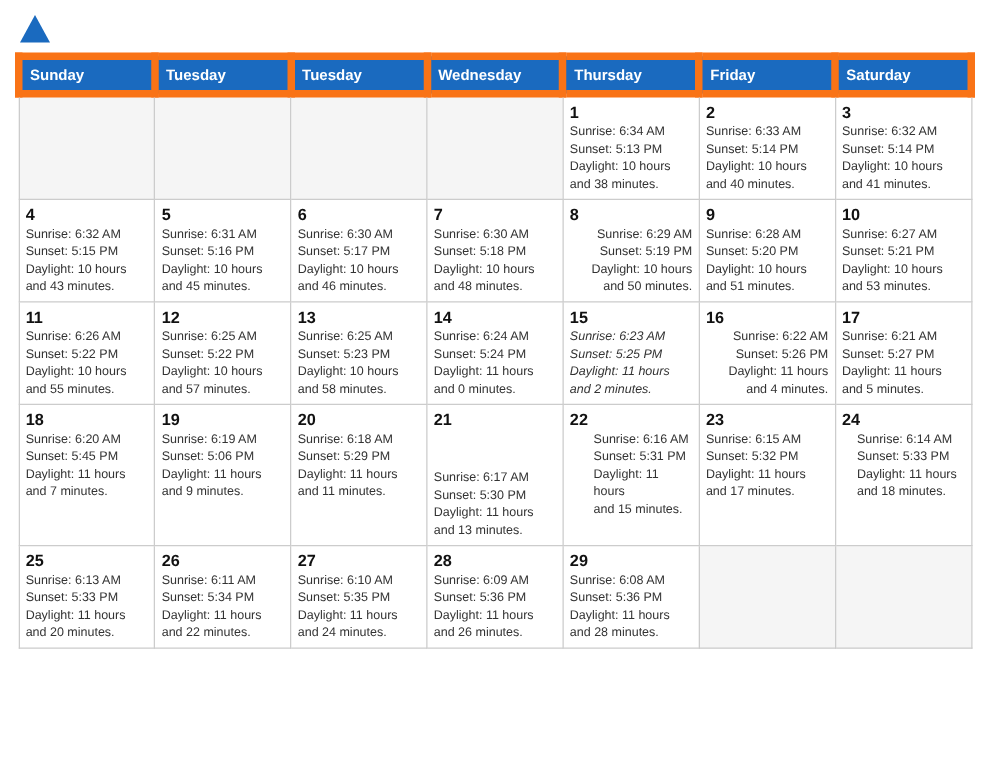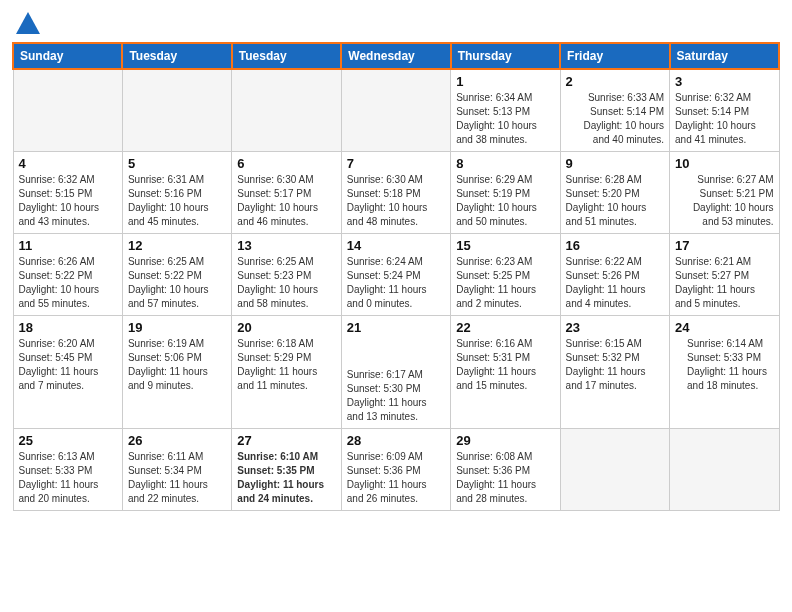--- a/index.html
+++ b/index.html
@@ -61,7 +61,7 @@
       padding: 5px 6px;
       font-size: 12px;
       font-weight: bold;
-      border: 2px solid #f97316;
+      border: 6px solid #f97316;
     }
     td {
       vertical-align: top;

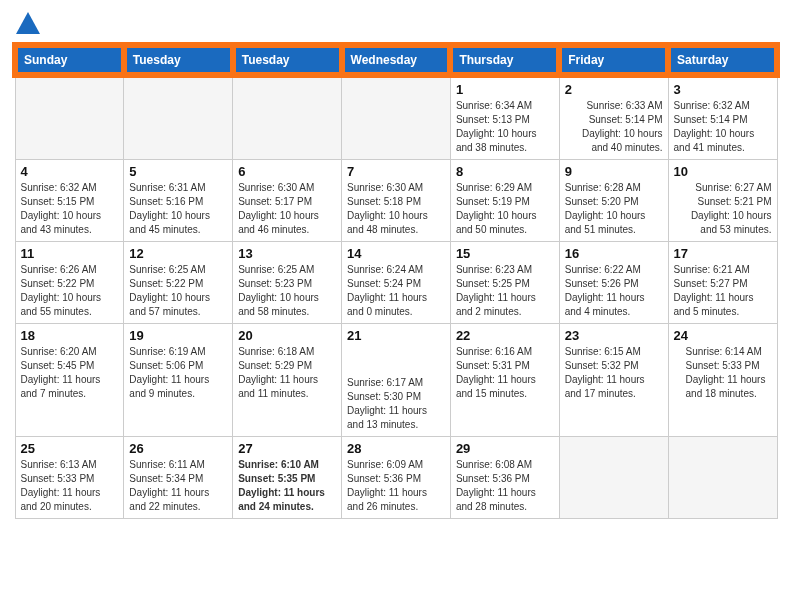--- a/index.html
+++ b/index.html
@@ -139,7 +139,7 @@
           </td>
           <td>
             <span class="day-number">2</span>
-            <div class="day-info" style="white-space: pre-line; text-align: right;">Sunrise: 6:33 AM
+            <div class="day-info" style="white-space: pre-line;">Sunrise: 6:33 AM
 Sunset: 5:14 PM
 Daylight: 10 hours
 and 40 minutes.</div>

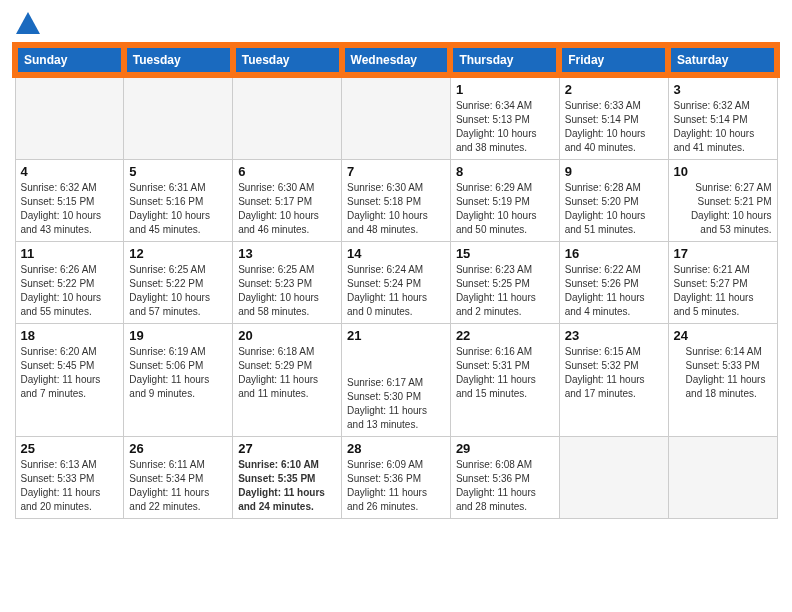--- a/index.html
+++ b/index.html
@@ -183,7 +183,7 @@
           </td>
           <td>
             <span class="day-number">8</span>
-            <div class="day-info" style="white-space: pre-line;">Sunrise: 6:29 AM
+            <div class="day-info" style="white-space: pre-line; text-align: right;">Sunrise: 6:29 AM
 Sunset: 5:19 PM
 Daylight: 10 hours
 and 50 minutes.</div>

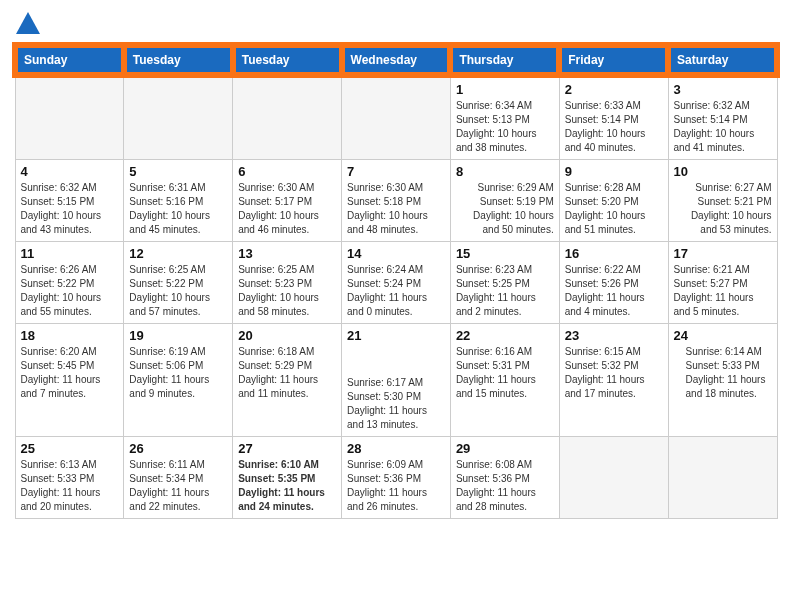--- a/index.html
+++ b/index.html
@@ -197,7 +197,7 @@
           </td>
           <td>
             <span class="day-number">10</span>
-            <div class="day-info" style="white-space: pre-line; text-align: right;">Sunrise: 6:27 AM
+            <div class="day-info" style="white-space: pre-line;">Sunrise: 6:27 AM
 Sunset: 5:21 PM
 Daylight: 10 hours
 and 53 minutes.</div>

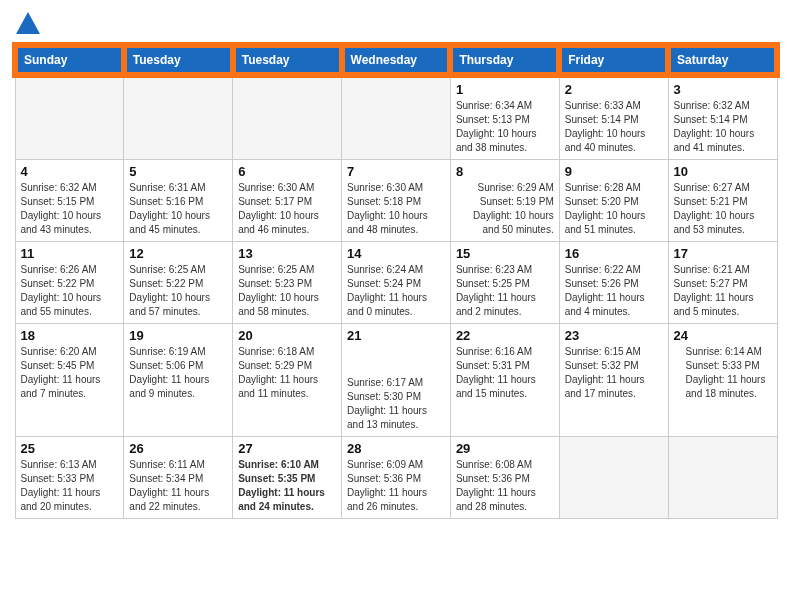--- a/index.html
+++ b/index.html
@@ -234,7 +234,7 @@
           </td>
           <td>
             <span class="day-number">15</span>
-            <div class="day-info" style="white-space: pre-line;">Sunrise: 6:23 AM
+            <div class="day-info" style="white-space: pre-line; font-style: italic;">Sunrise: 6:23 AM
 Sunset: 5:25 PM
 Daylight: 11 hours
 and 2 minutes.</div>

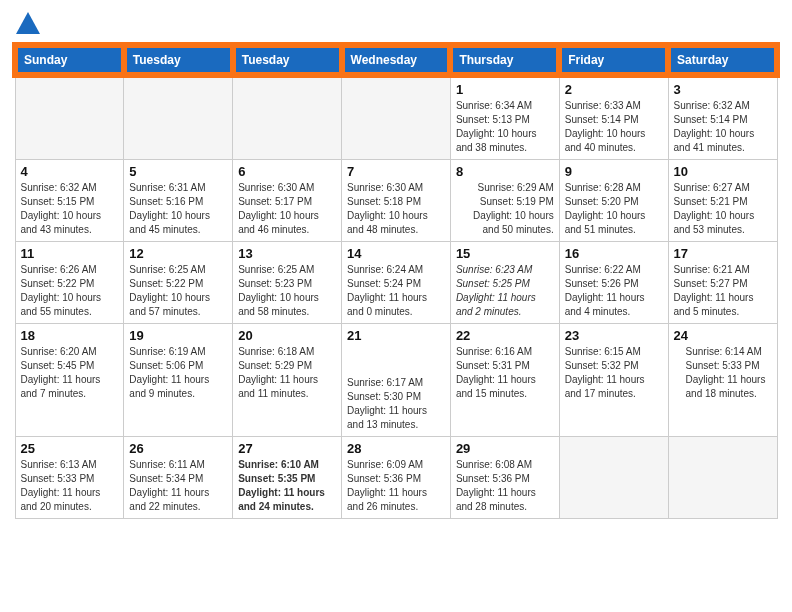--- a/index.html
+++ b/index.html
@@ -241,7 +241,7 @@
           </td>
           <td>
             <span class="day-number">16</span>
-            <div class="day-info" style="white-space: pre-line;">Sunrise: 6:22 AM
+            <div class="day-info" style="white-space: pre-line; text-align: right;">Sunrise: 6:22 AM
 Sunset: 5:26 PM
 Daylight: 11 hours
 and 4 minutes.</div>

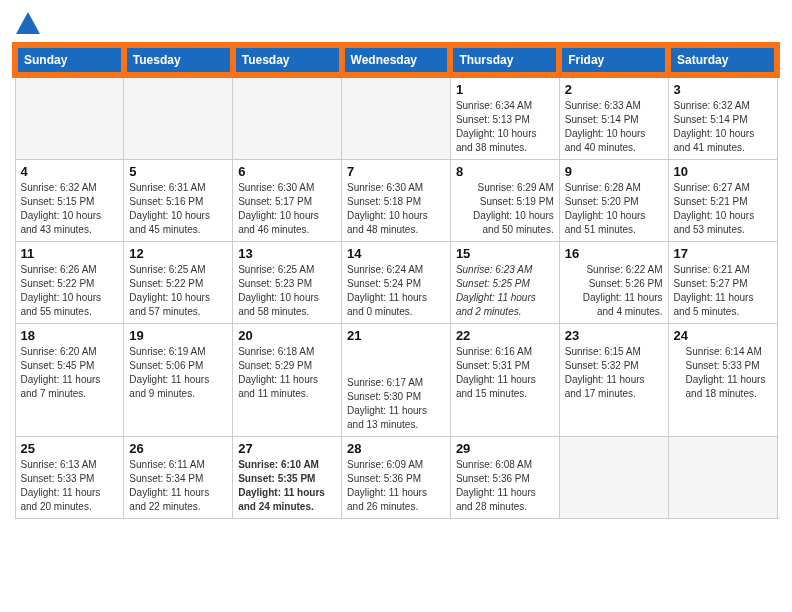--- a/index.html
+++ b/index.html
@@ -285,7 +285,7 @@
           </td>
           <td>
             <span class="day-number">22</span>
-            <div class="day-info" style="white-space: pre-line;">Sunrise: 6:16 AM
+            <div class="day-info" style="white-space: pre-line; margin-left: 19px;">Sunrise: 6:16 AM
 Sunset: 5:31 PM
 Daylight: 11 hours
 and 15 minutes.</div>

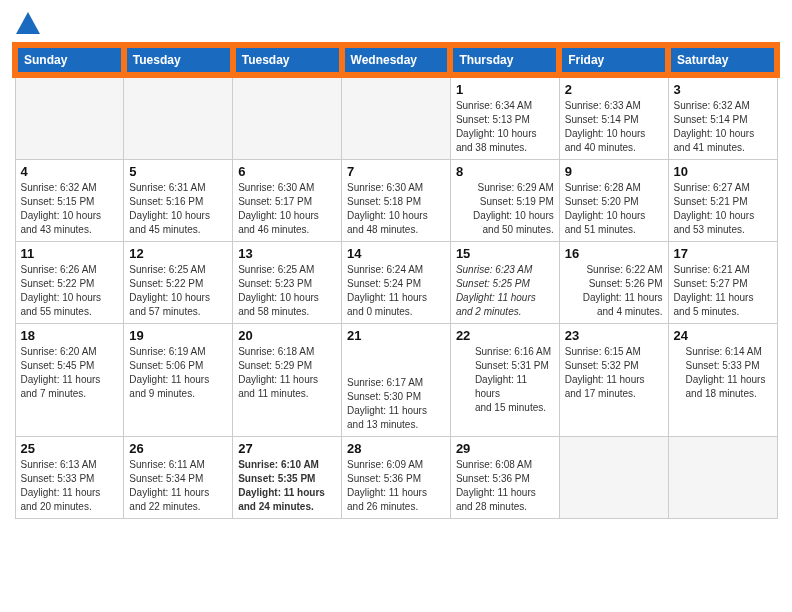--- a/index.html
+++ b/index.html
@@ -322,7 +322,7 @@
           </td>
           <td>
             <span class="day-number">27</span>
-            <div class="day-info" style="white-space: pre-line; font-weight: bold;">Sunrise: 6:10 AM
+            <div class="day-info" style="white-space: pre-line;">Sunrise: 6:10 AM
 Sunset: 5:35 PM
 Daylight: 11 hours
 and 24 minutes.</div>

